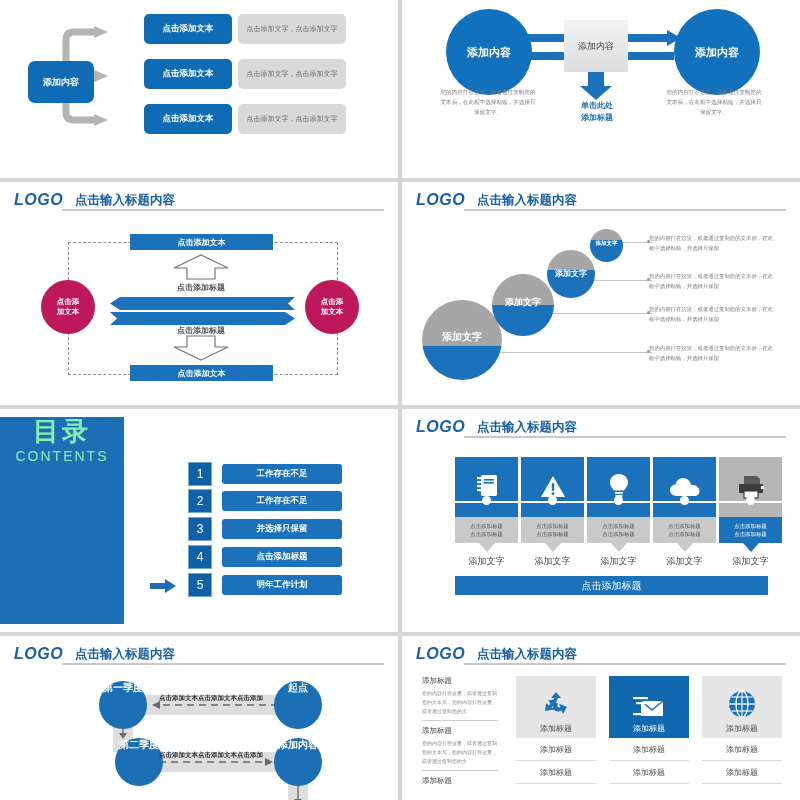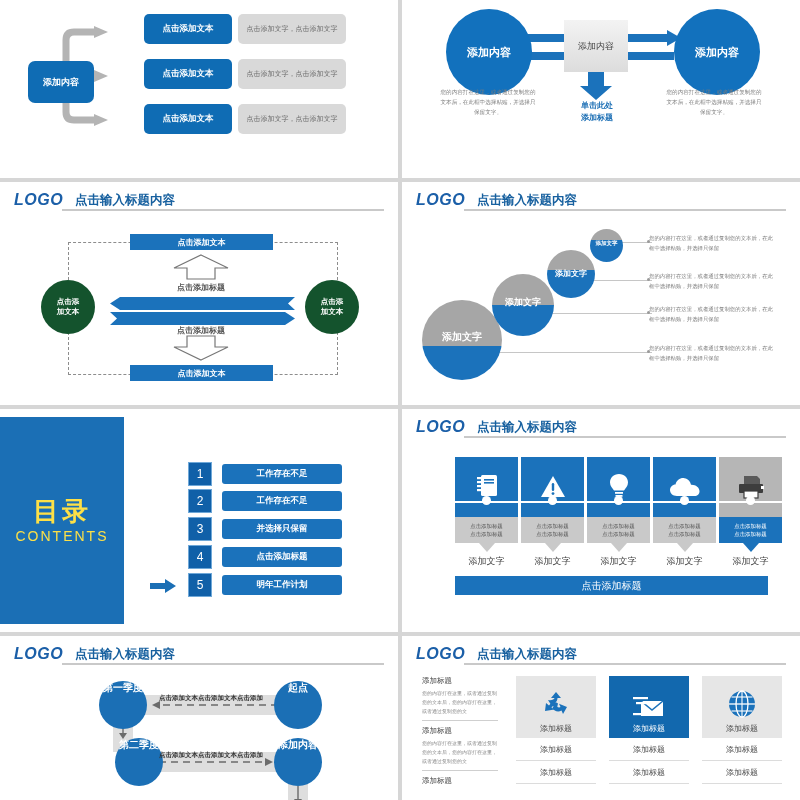--- a/index.html
+++ b/index.html
@@ -98,7 +98,7 @@
   .s3 .barTop{top:52px;} .s3 .barBot{top:183px;}
   .s3 .sidec{
     position:absolute;width:54px;height:54px;border-radius:50%;
-    background:#14532d;color:#fff;font-size:7.5px;font-weight:bold;
+    background:#be185d;color:#fff;font-size:7.5px;font-weight:bold;
     display:flex;align-items:center;justify-content:center;text-align:center;
     line-height:1.35;
   }

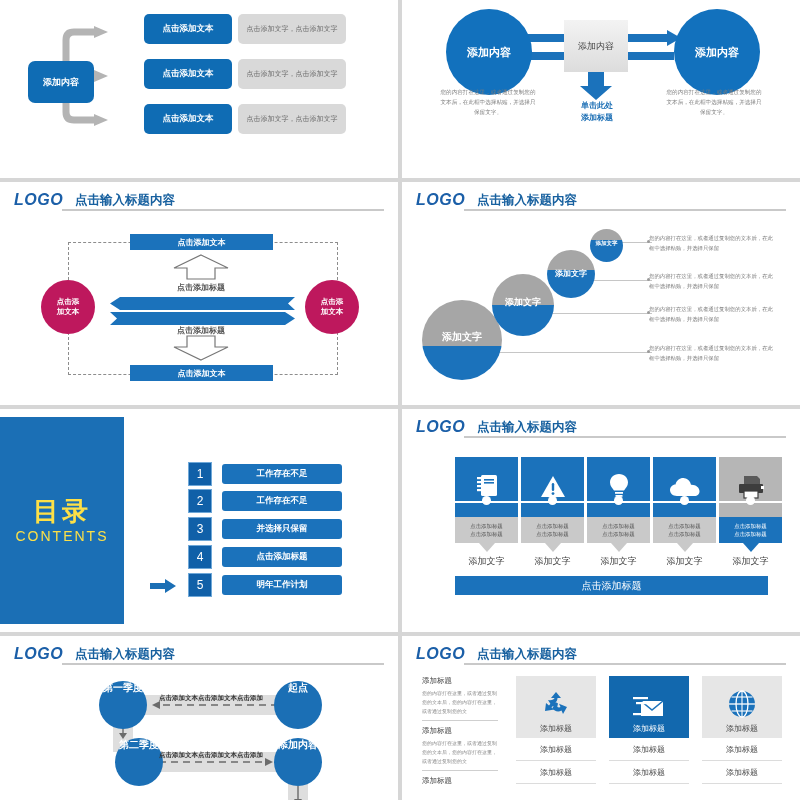--- a/index.html
+++ b/index.html
@@ -132,7 +132,7 @@
   
   .s5 .leftpanel{
     position:absolute;left:0;top:8px;width:124px;bottom:8px;background:#1b6fb5;
-    display:flex;flex-direction:column;align-items:center;justify-content:center;color:#fde047;
+    display:flex;flex-direction:column;align-items:center;color:#86efac;
   }
   .s5 .mulu{font-size:26px;font-weight:bold;letter-spacing:3px;line-height:1.1;}
   .s5 .contents{font-size:14px;letter-spacing:2px;margin-top:2px;}

